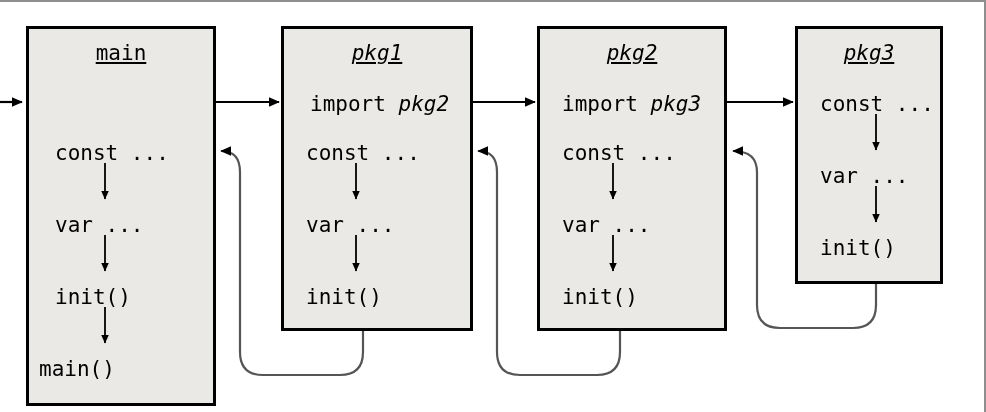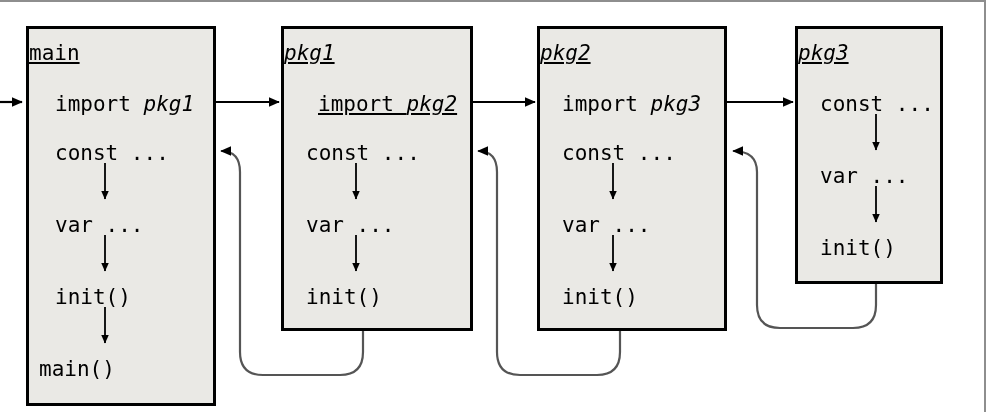--- a/index.html
+++ b/index.html
@@ -46,7 +46,7 @@
     position: absolute;
     left: 0;
     right: 0;
-    text-align: left;
+    text-align: center;
     font-size: 21px;
     font-style: italic;
     color: #000000;

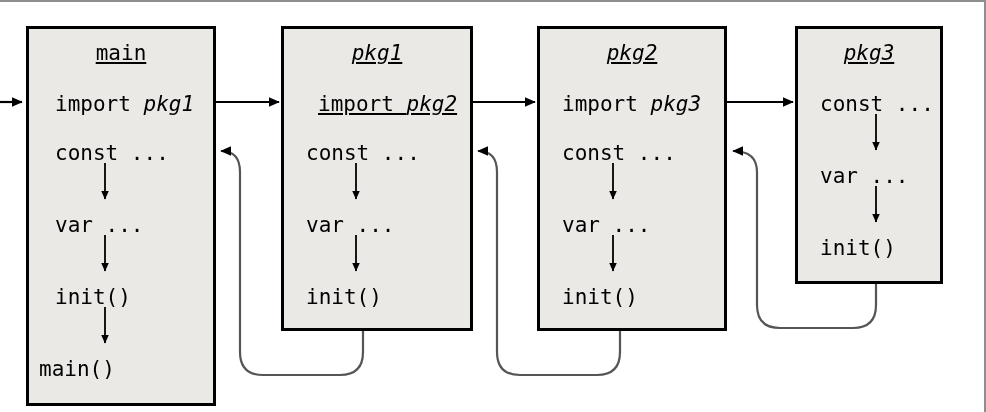--- a/index.html
+++ b/index.html
@@ -86,7 +86,6 @@
   <div class="pkg-box" style="left:26px; top:26px; width:190px; height:380px;">
     <div class="pkg-title roman" style="top:12px;">main</div>
 
-    <div class="pkg-line" style="left:26px; top:63px;"><span>import </span><span class="em">pkg1</span></div>
 
     <div class="pkg-line" style="left:26px; top:112px;"><span>const ...</span></div>
 

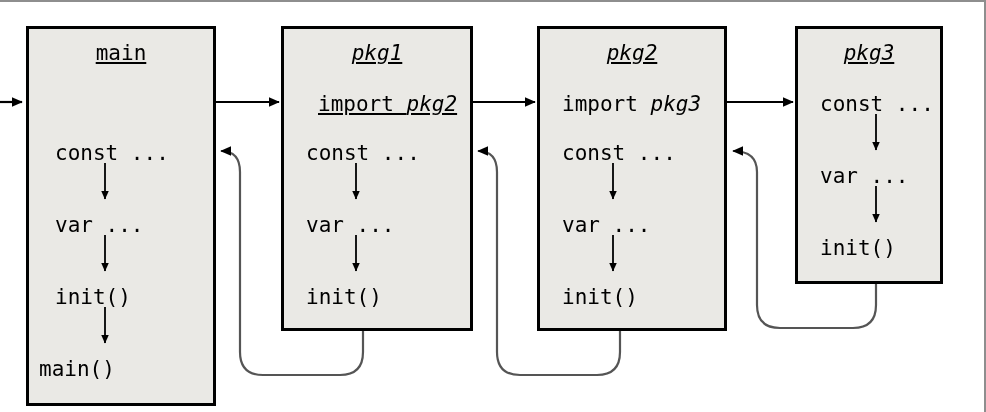--- a/index.html
+++ b/index.html
@@ -99,7 +99,7 @@
   <div class="pkg-box" style="left:281px; top:26px; width:192px; height:305px;">
     <div class="pkg-title" style="top:12px;">pkg1</div>
 
-    <div class="pkg-line" style="left:34px; top:63px;text-decoration:underline;"><span>import </span><span class="em">pkg2</span></div>
+    <div class="pkg-line" style="left:26px; top:63px;"><span>import </span><span class="em">pkg2</span></div>
 
     <div class="pkg-line" style="left:22px; top:112px;"><span>const ...</span></div>
 

